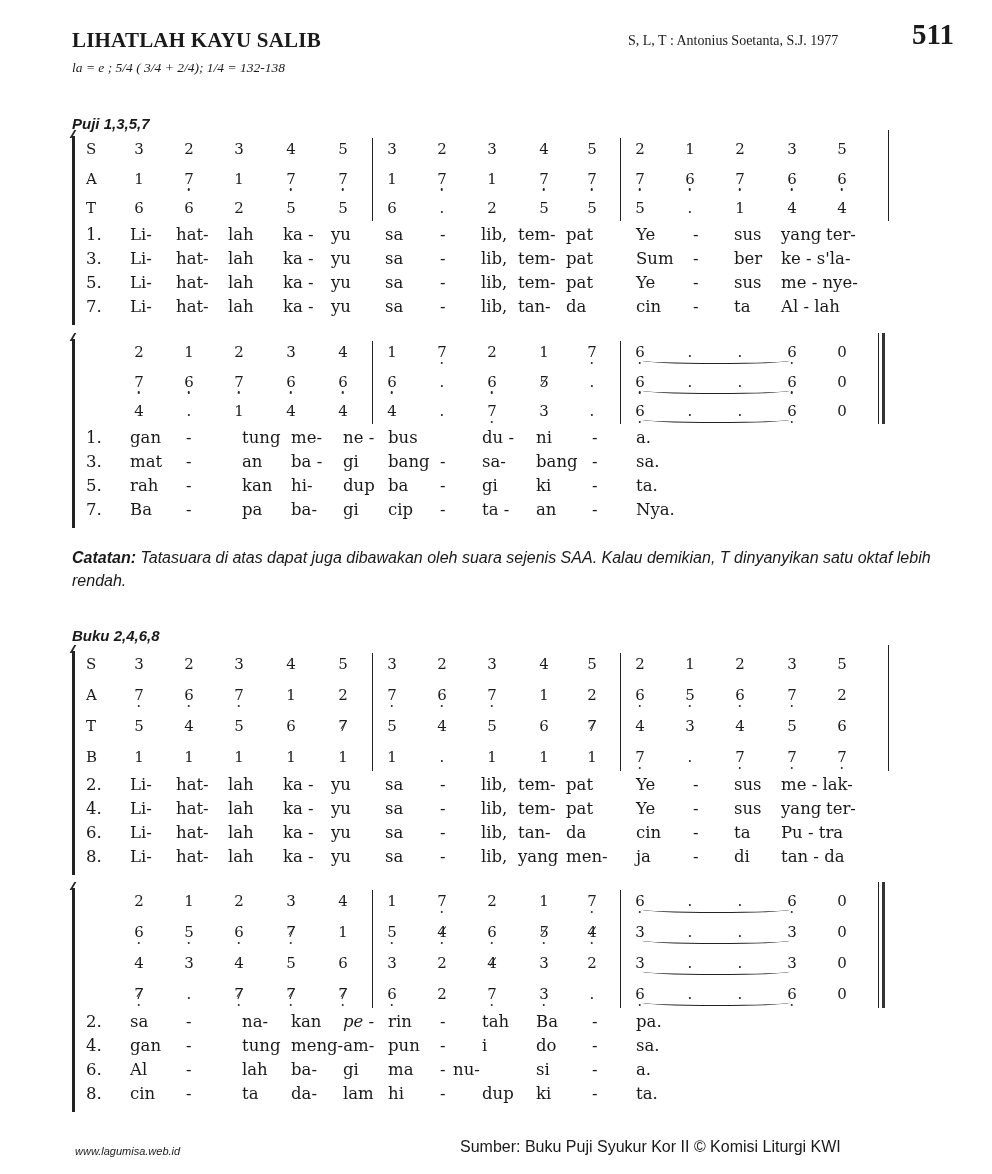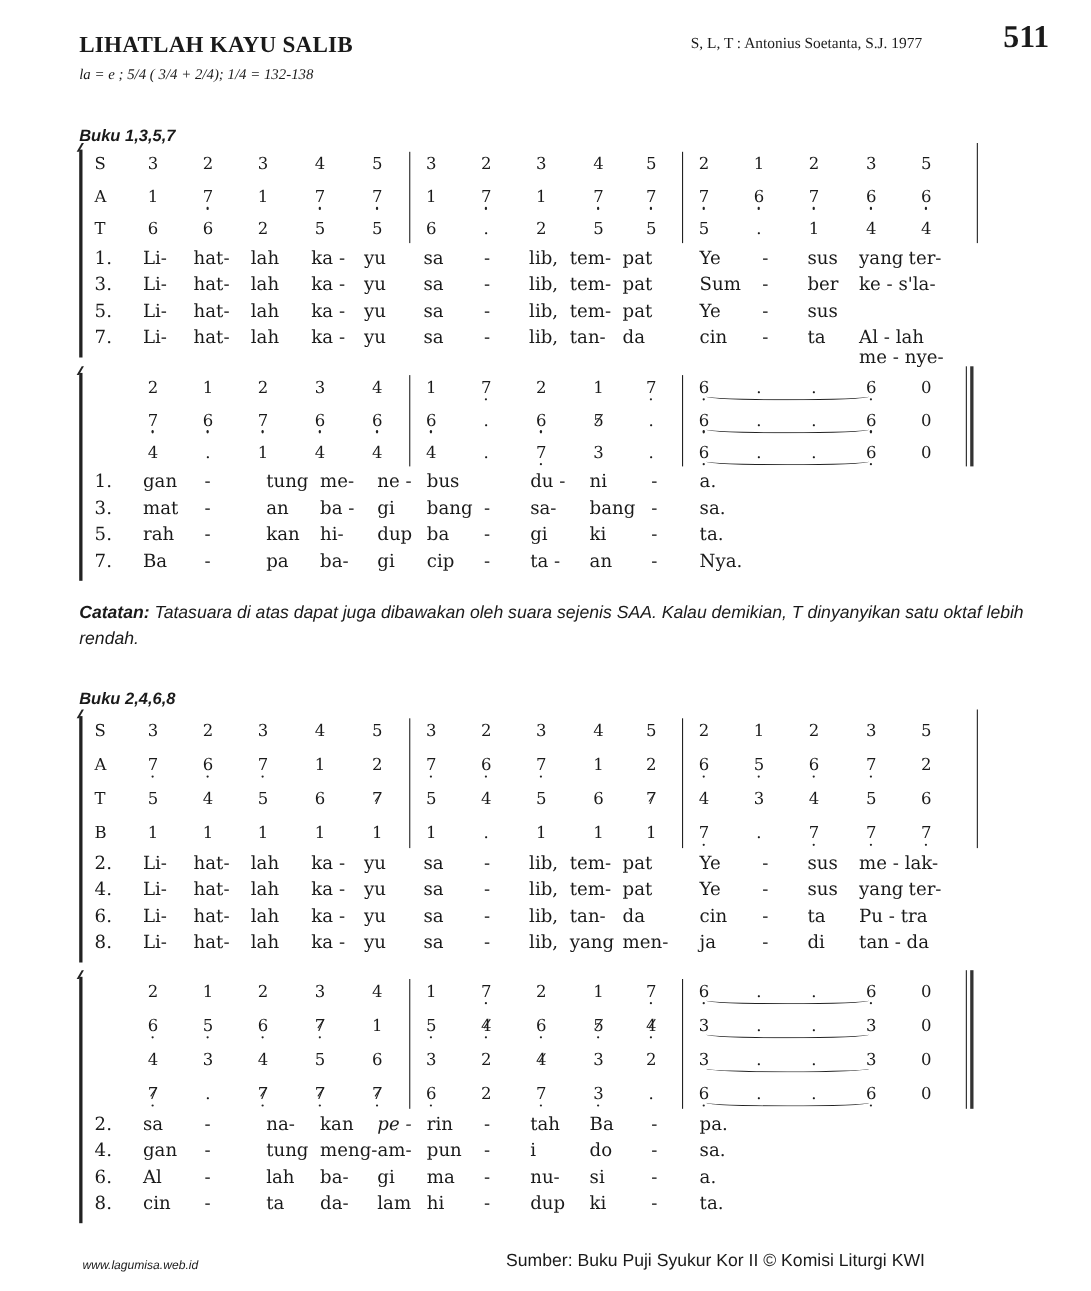--- a/index.html
+++ b/index.html
@@ -50,7 +50,7 @@
   <div class="number">511</div>
 </div>
 
-<div class="bait" style="top:115px">Buku 1,3,5,7</div>
+<div class="bait" style="top:115px">Puji 1,3,5,7</div>
 <div class="bait" style="top:627px">Buku 2,4,6,8</div>
 
 <div id="score">

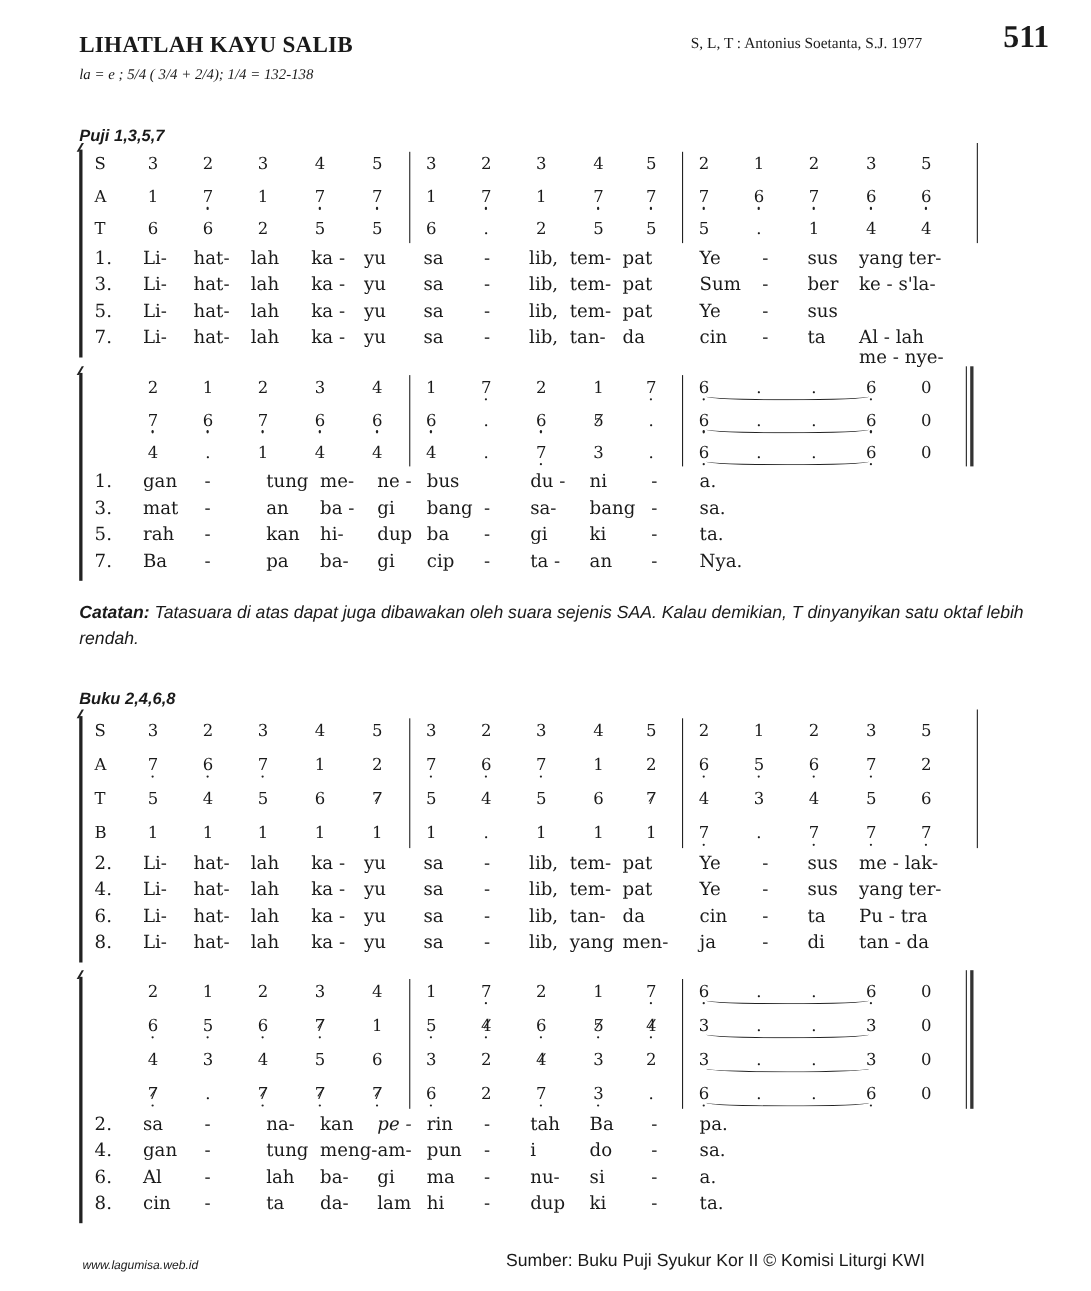--- a/index.html
+++ b/index.html
@@ -163,7 +163,7 @@
         <span class="w" style="left: 636px;">Ye</span>
         <span class="w" style="left: 693px;">-</span>
         <span class="w" style="left: 734px;">sus</span>
-        <span class="w" style="left: 781px; margin-top: 42px;">me - nye-</span>
+        <span class="w" style="left: 781px;">me - nye-</span>
       </div>
       <div class="lyric" style="top: 296.5px;">
         <span class="lyric-label">7.</span>

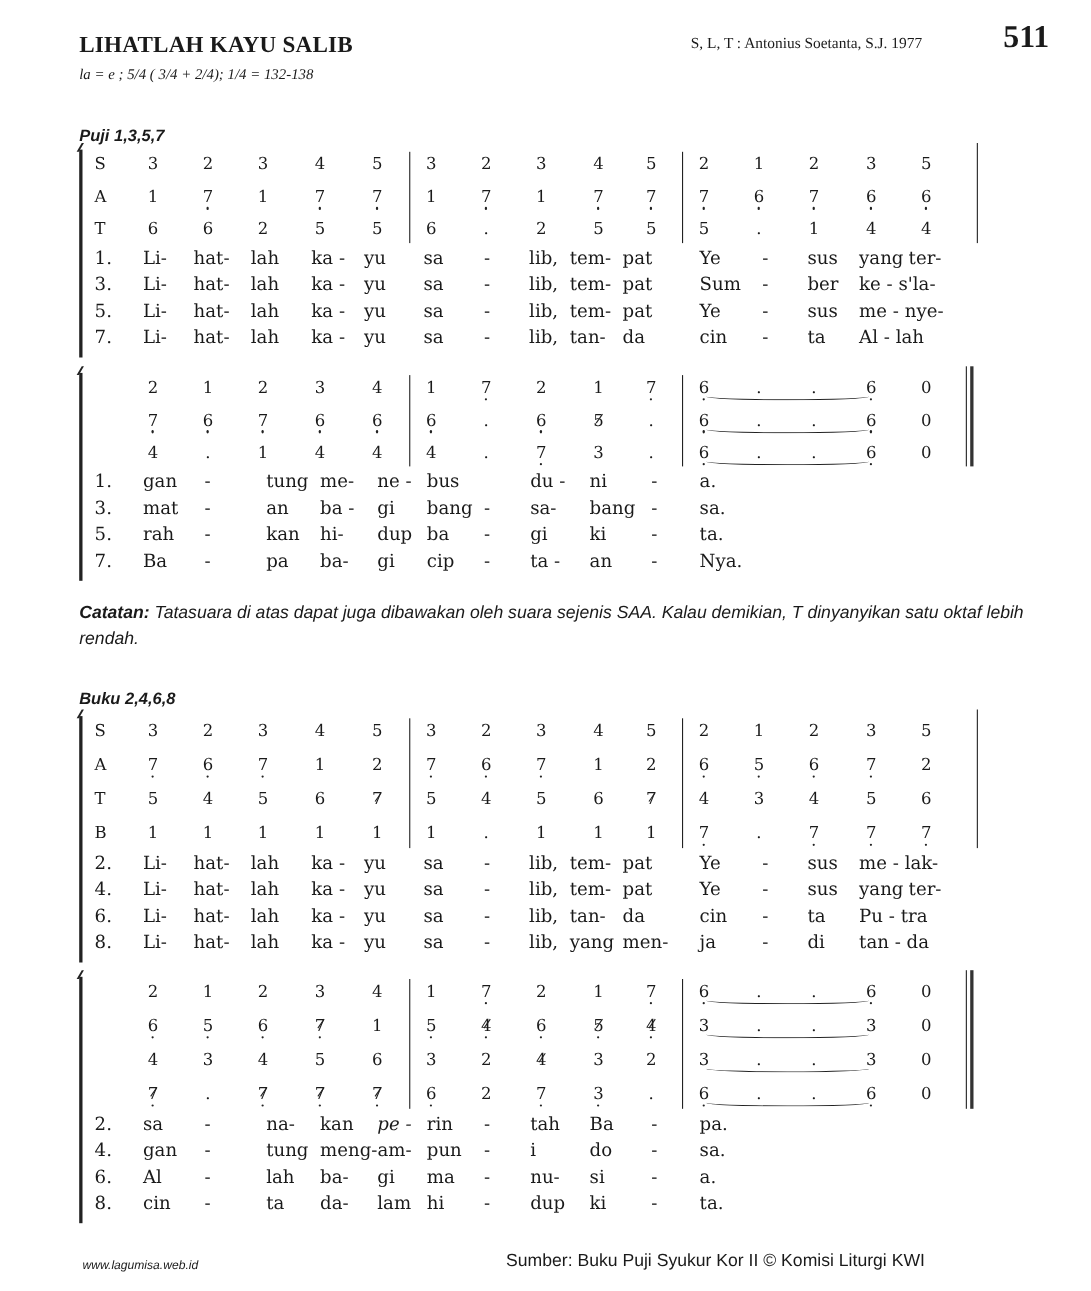--- a/index.html
+++ b/index.html
@@ -558,7 +558,7 @@
         <span class="w" style="left: 343px;">gi</span>
         <span class="w" style="left: 388px;">ma</span>
         <span class="w" style="left: 440px;">-</span>
-        <span class="w" style="left: 482px;">nu-</span>
+        <span class="w" style="left: 453px;">nu-</span>
         <span class="w" style="left: 536px;">si</span>
         <span class="w" style="left: 592px;">-</span>
         <span class="w" style="left: 636px;">a.</span>

